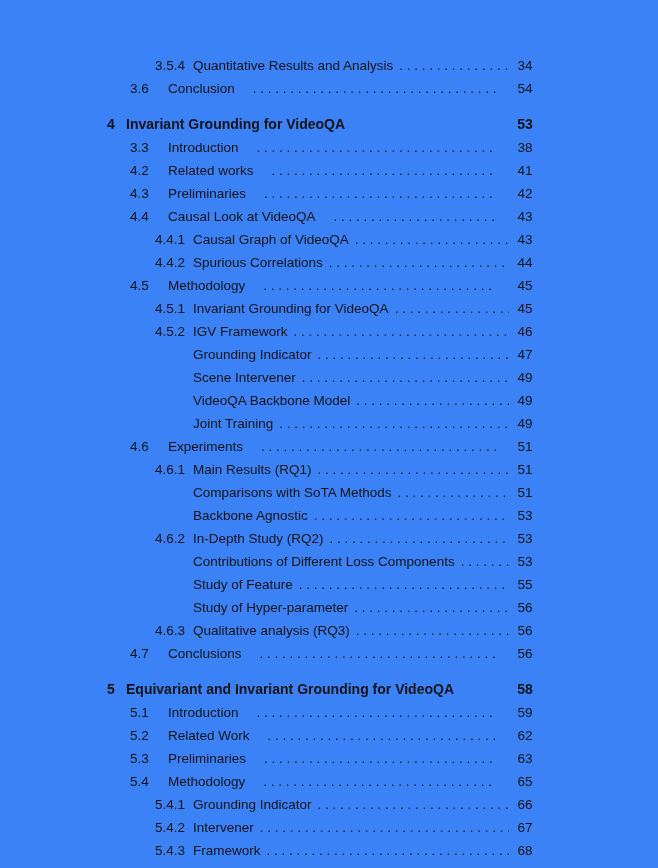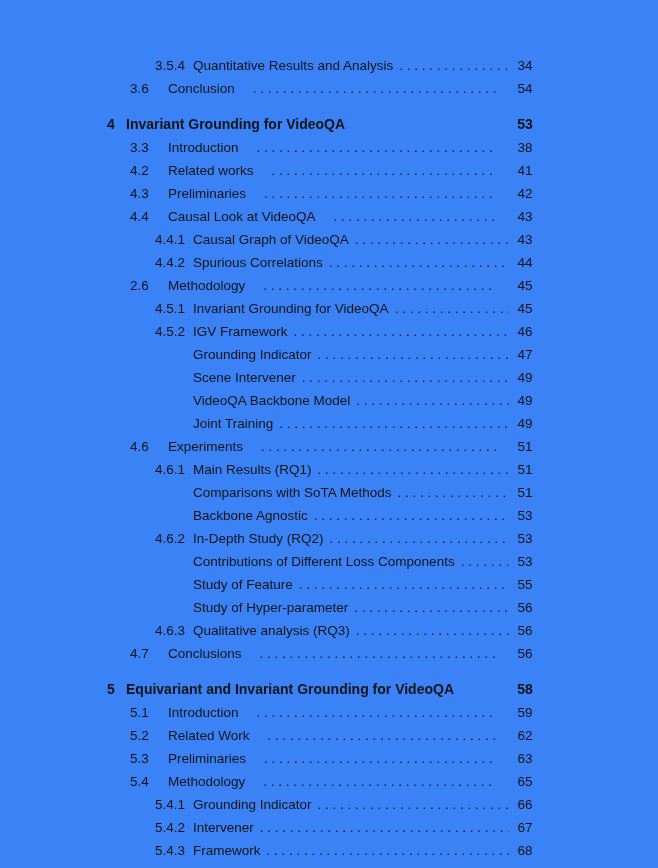--- a/index.html
+++ b/index.html
@@ -120,7 +120,7 @@
         <span class="pageno">44</span>
       </div>
       <div class="row section">
-        <span class="num">2.6</span>
+        <span class="num">4.5</span>
         <span class="title">Methodology</span>
         <span class="dots"></span>
         <span class="pageno">45</span>

